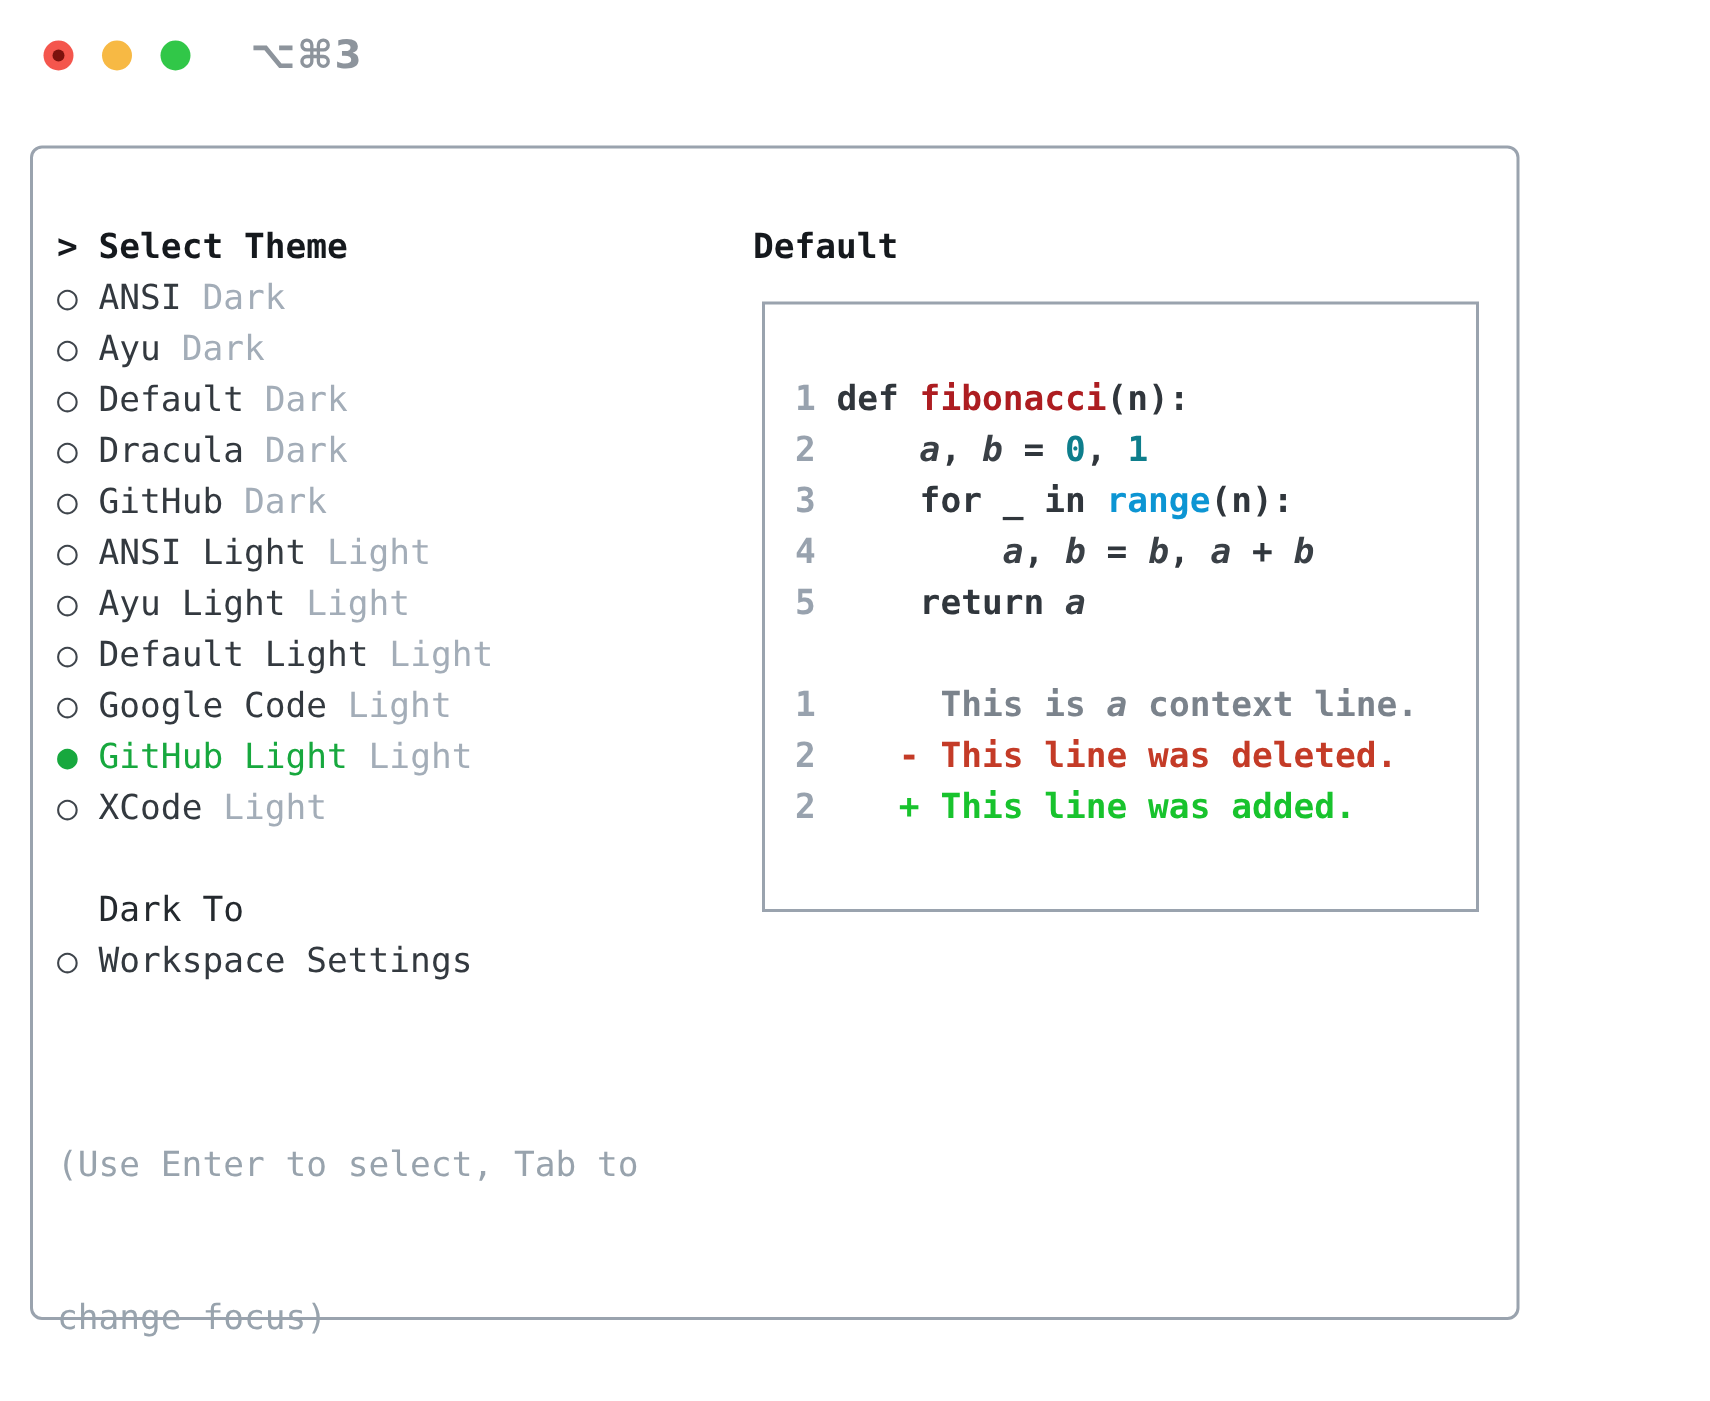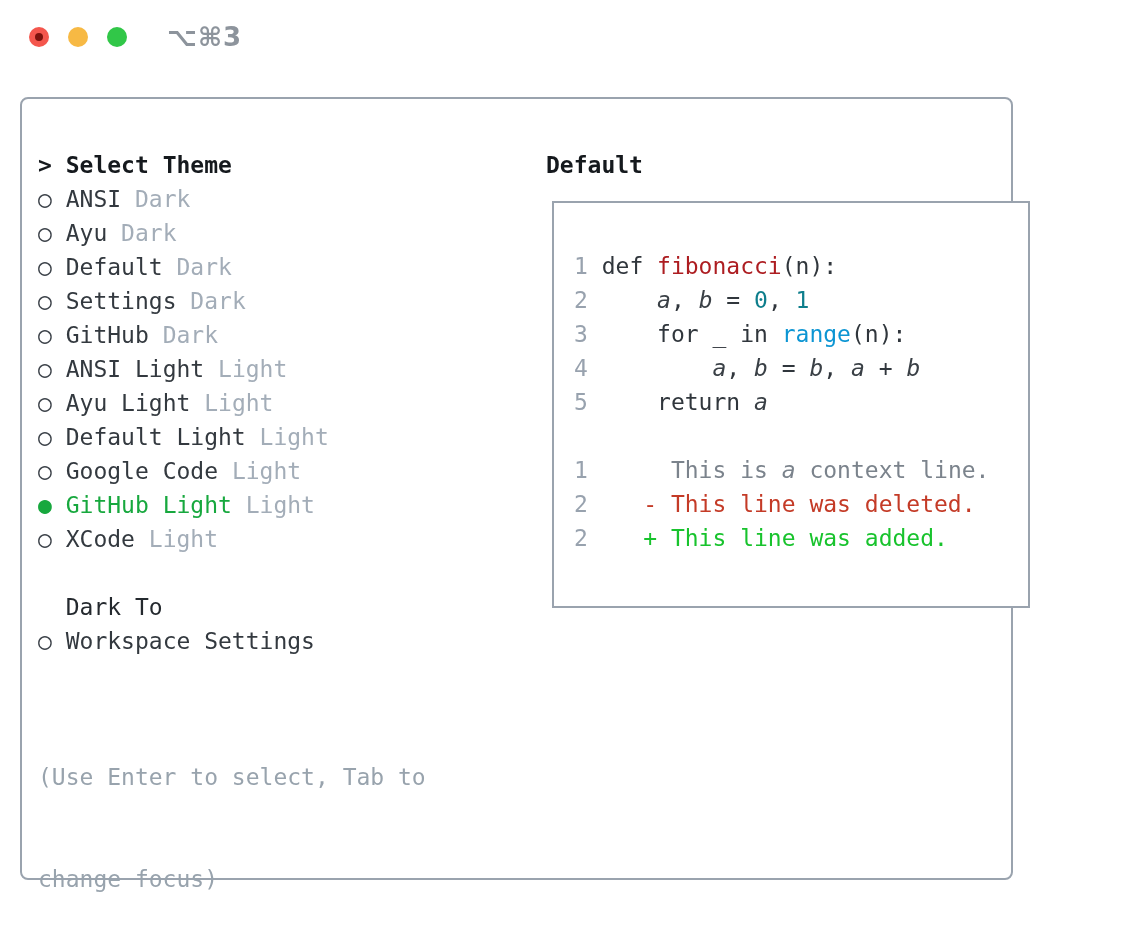--- a/index.html
+++ b/index.html
@@ -30,7 +30,7 @@
   .panel{
     position:absolute;left:20px;top:97px;width:993px;height:783px;box-sizing:border-box;
     border:2px solid var(--border);border-radius:8px;background:#ffffff;
-    display:flex;align-items:flex-start;padding:49px 0 0 16px;gap:44px;
+    display:flex;align-items:flex-start;padding:49px 0 0 16px;
   }
   .col-left{width:464px;flex:none;}
   .col-right{flex:1;min-width:0;}

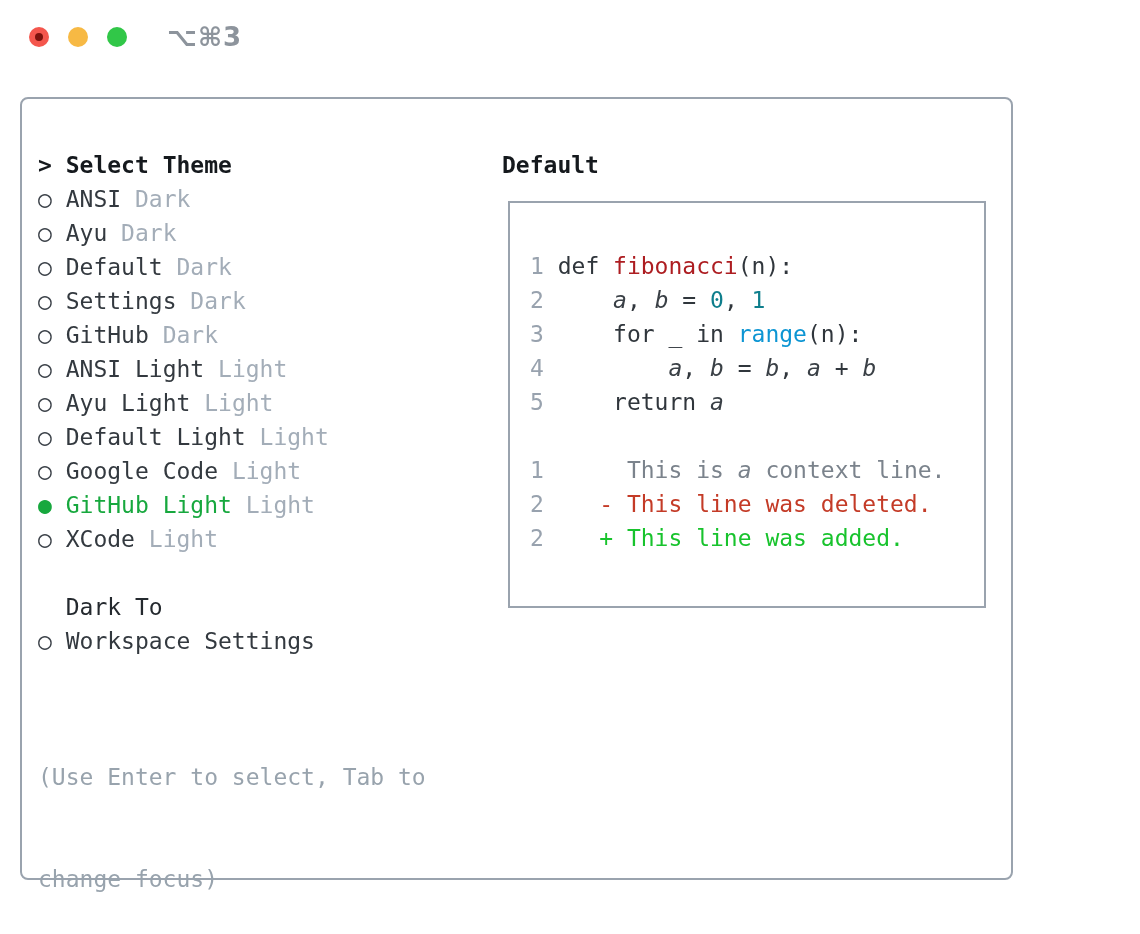--- a/index.html
+++ b/index.html
@@ -48,7 +48,7 @@
     margin-left:6px;margin-top:19px;width:478px;height:407px;box-sizing:border-box;
     border:2px solid var(--border);background:#ffffff;padding:12px 0 0 20px;overflow:hidden;
   }
-  .pline{height:34px;line-height:34px;font-size:23px;white-space:pre;}
+  .pline{height:34px;line-height:34px;font-size:23px;white-space:pre;font-weight:bold;}
   .lineno{display:inline-block;width:1ch;margin-right:1ch;text-align:right;color:var(--lineno);}
   .tok-plain{color:#30363c;}
   .tok-func{color:var(--func-red);}

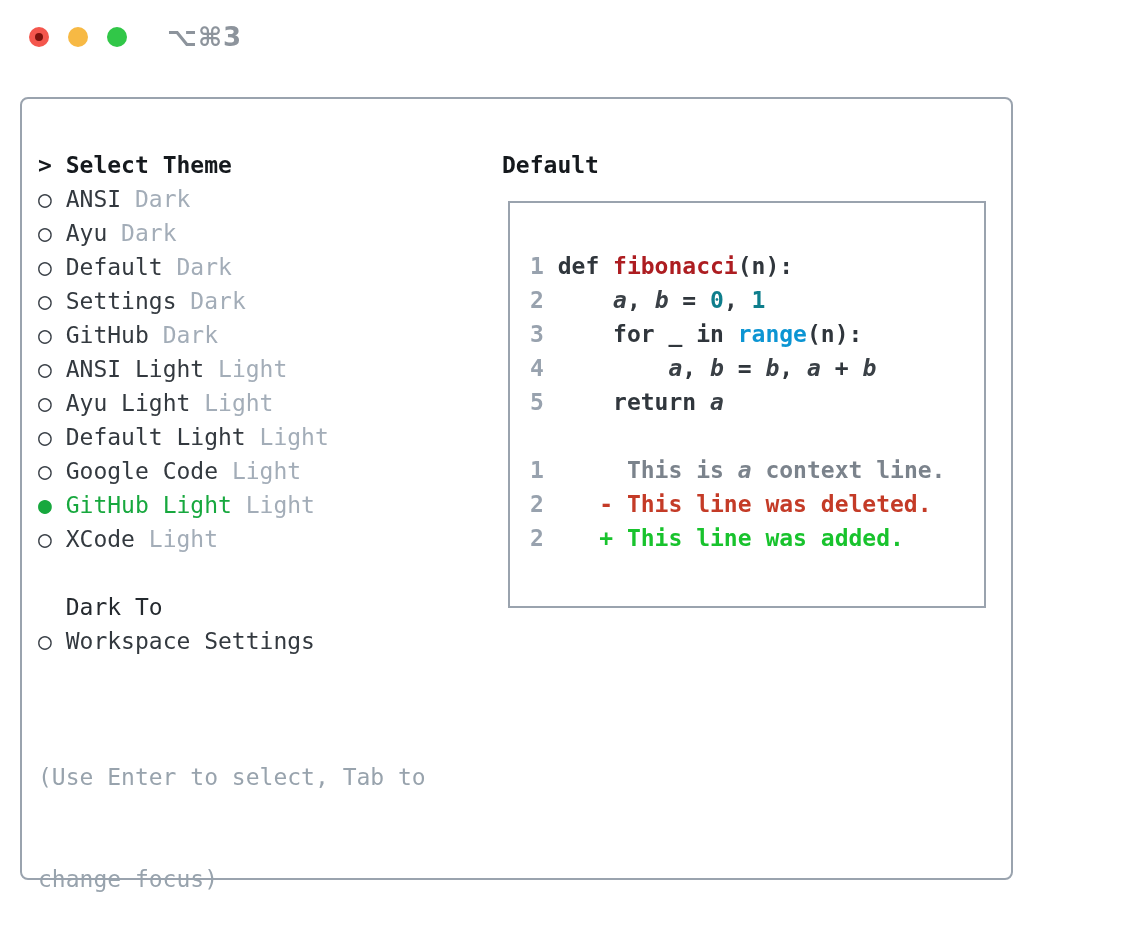--- a/index.html
+++ b/index.html
@@ -87,7 +87,7 @@
 
   <div class="row item"><span class="bullet">○</span><span class="name"> Default </span><span class="variant">Dark</span></div>
 
-  <div class="row item"><span class="bullet">○</span><span class="name"> Settings </span><span class="variant">Dark</span></div>
+  <div class="row item"><span class="bullet">○</span><span class="name"> Dracula </span><span class="variant">Dark</span></div>
 
   <div class="row item"><span class="bullet">○</span><span class="name"> GitHub </span><span class="variant">Dark</span></div>
 

